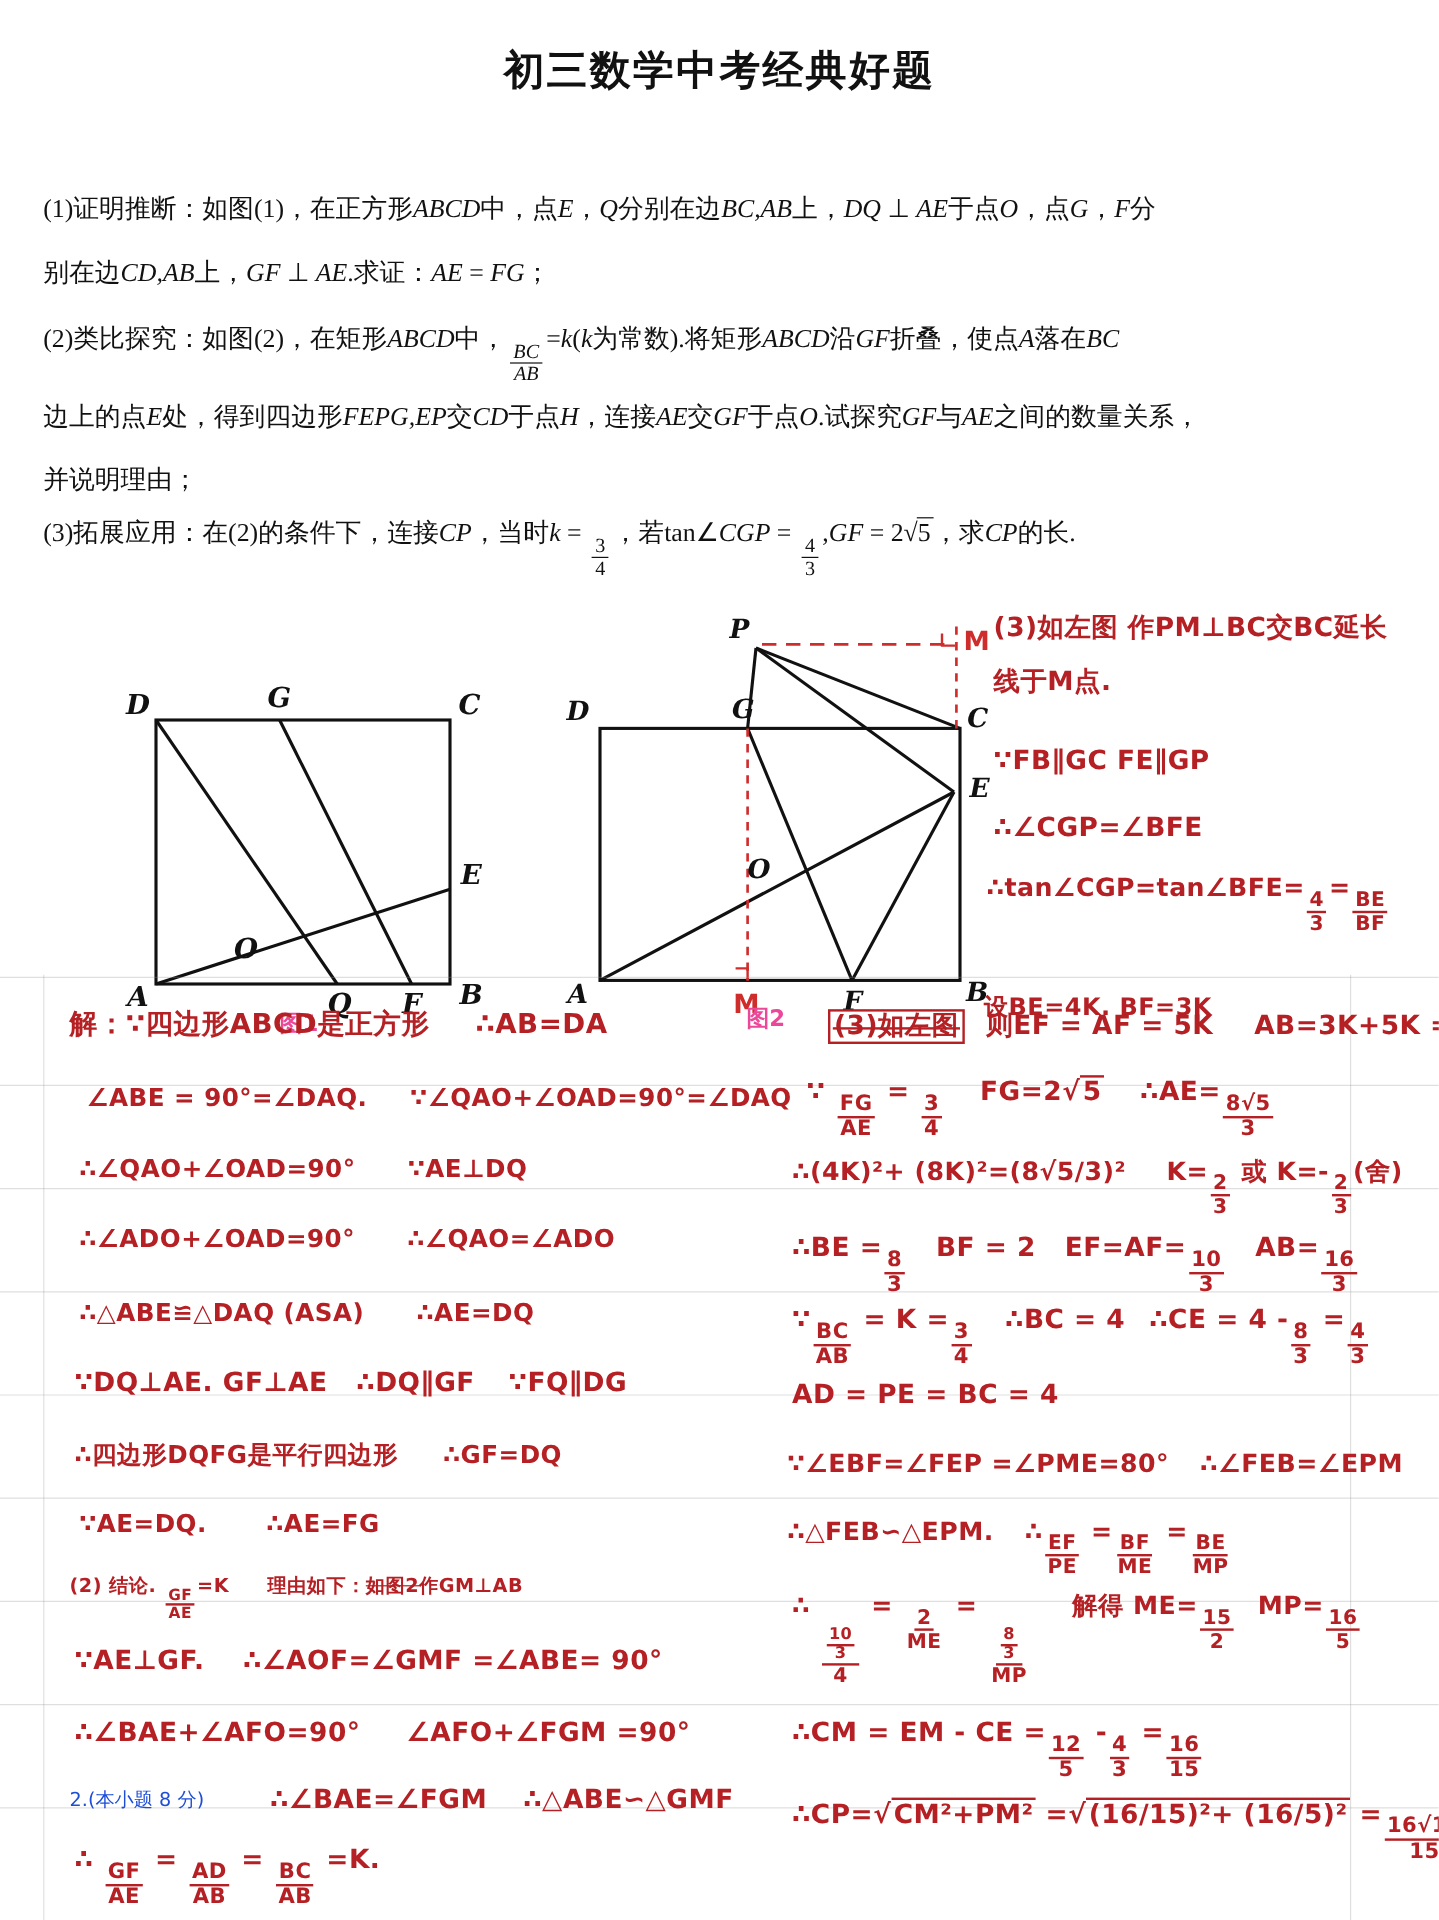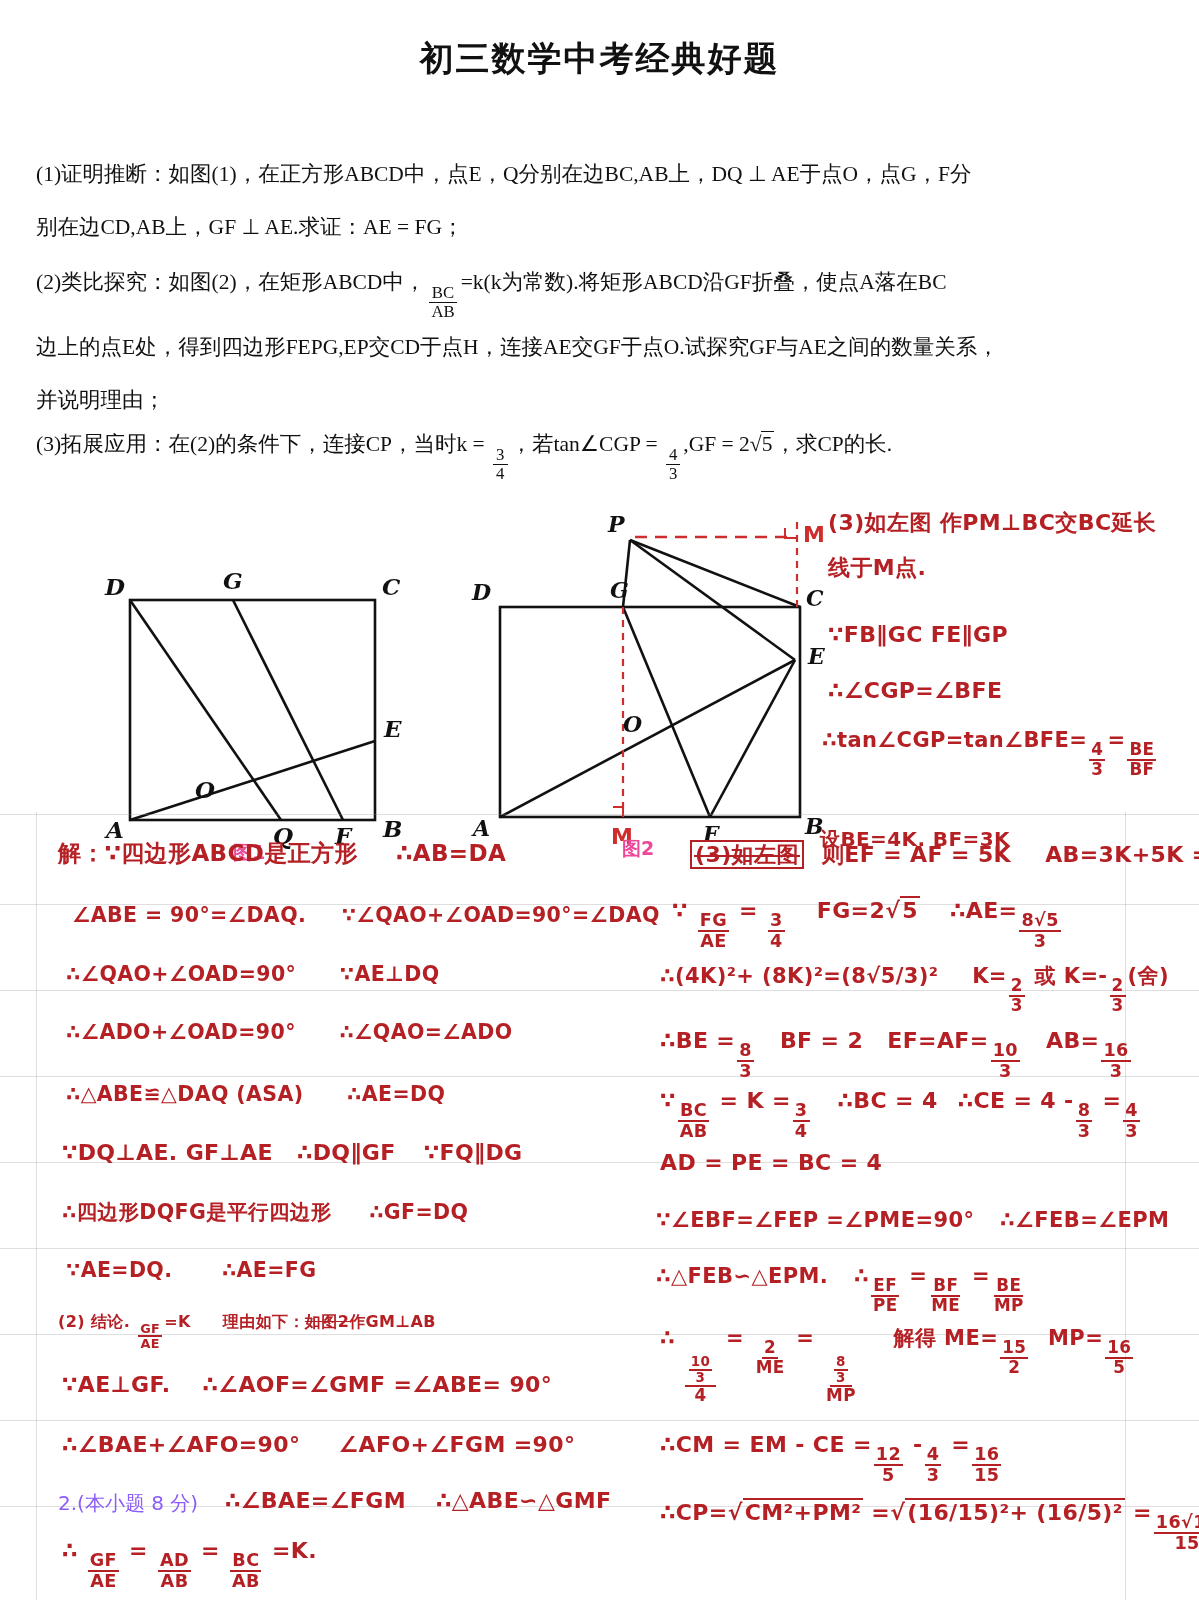--- a/index.html
+++ b/index.html
@@ -33,7 +33,7 @@
   .q1{top:148px;}
   .q2{top:256px;}
   .q3{top:418px;}
-  .it{font-family:"Liberation Serif",serif;}
+  .it{font-style:italic;font-family:"Liberation Serif",serif;}
   .frac{
     display:inline-flex;
     flex-direction:column;

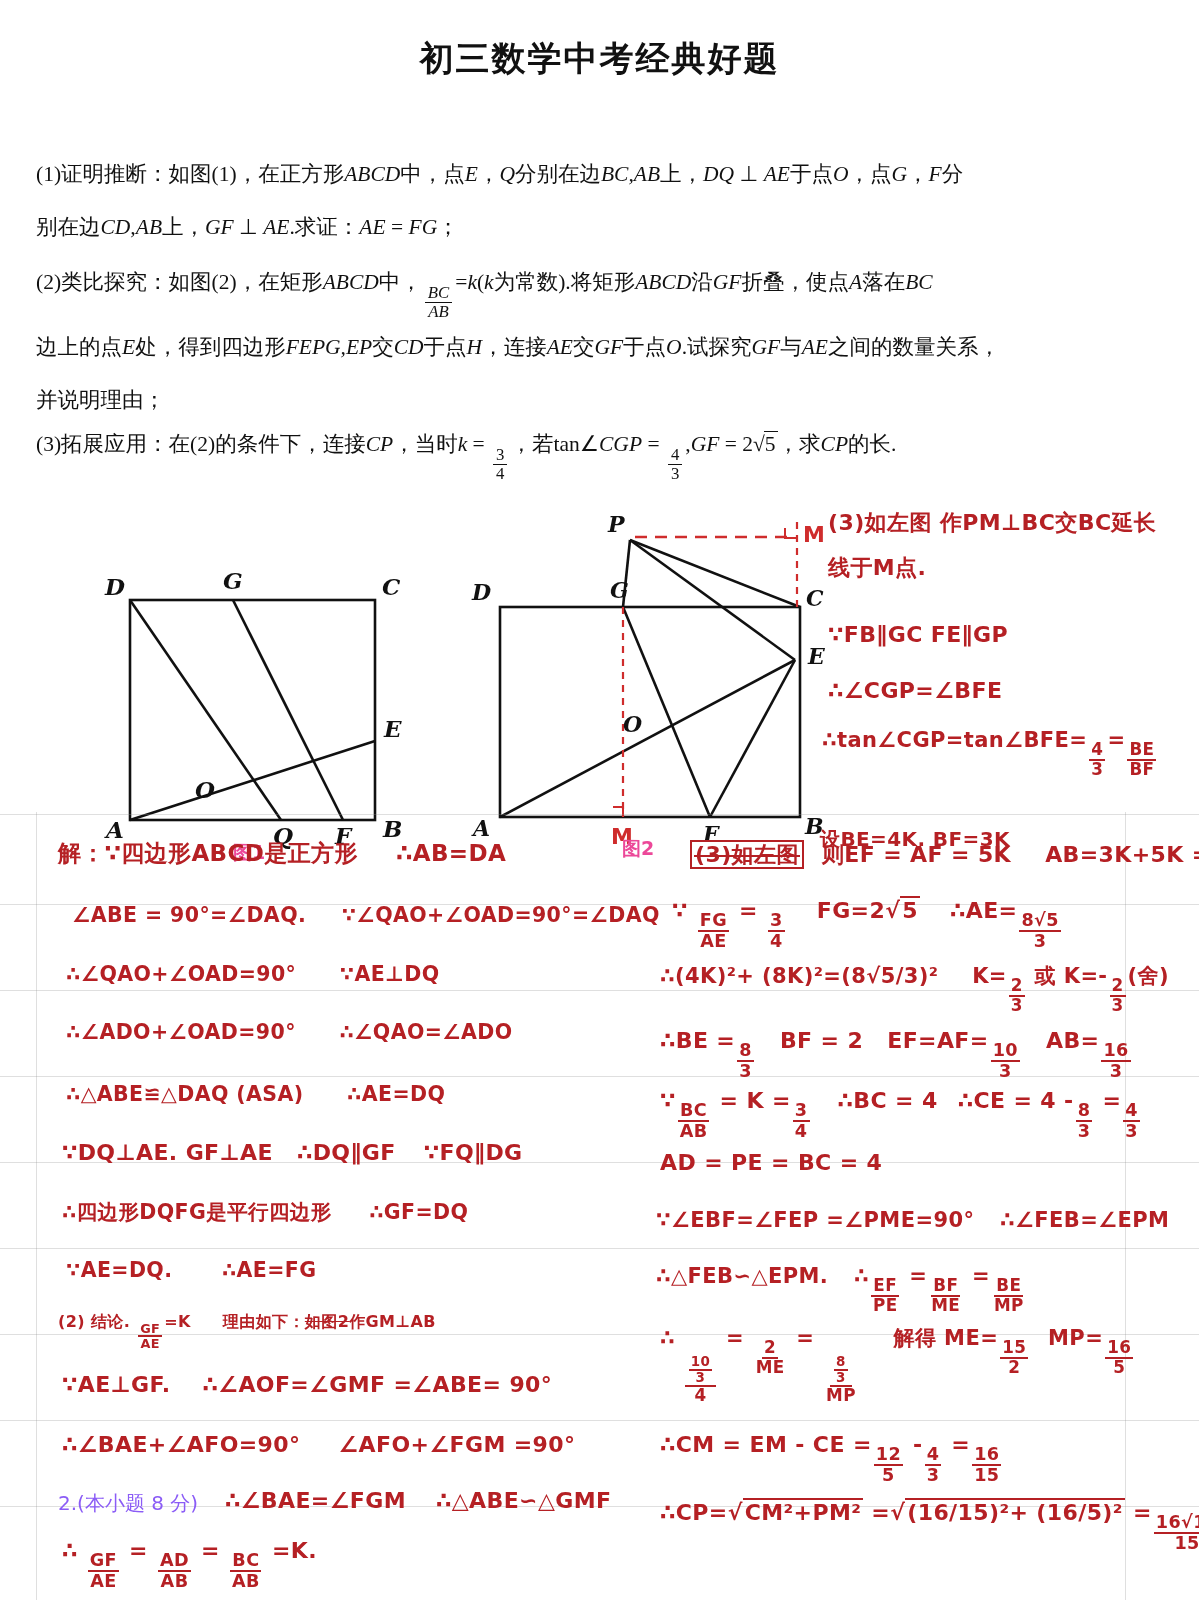--- a/index.html
+++ b/index.html
@@ -368,7 +368,7 @@
 </div>
 <div class="hw" style="left:660px;top:1150px;font-size:22px;">AD = PE = BC = 4</div>
 <div class="hw" style="left:656px;top:1208px;font-size:21px;">
-  <span>∵∠EBF=∠FEP =∠PME=90°</span>
+  <span>∵∠EBF=∠FEP =∠PME=80°</span>
   <span style="padding-left:18px;">∴∠FEB=∠EPM</span>
 </div>
 <div class="hw" style="left:656px;top:1264px;font-size:21px;">

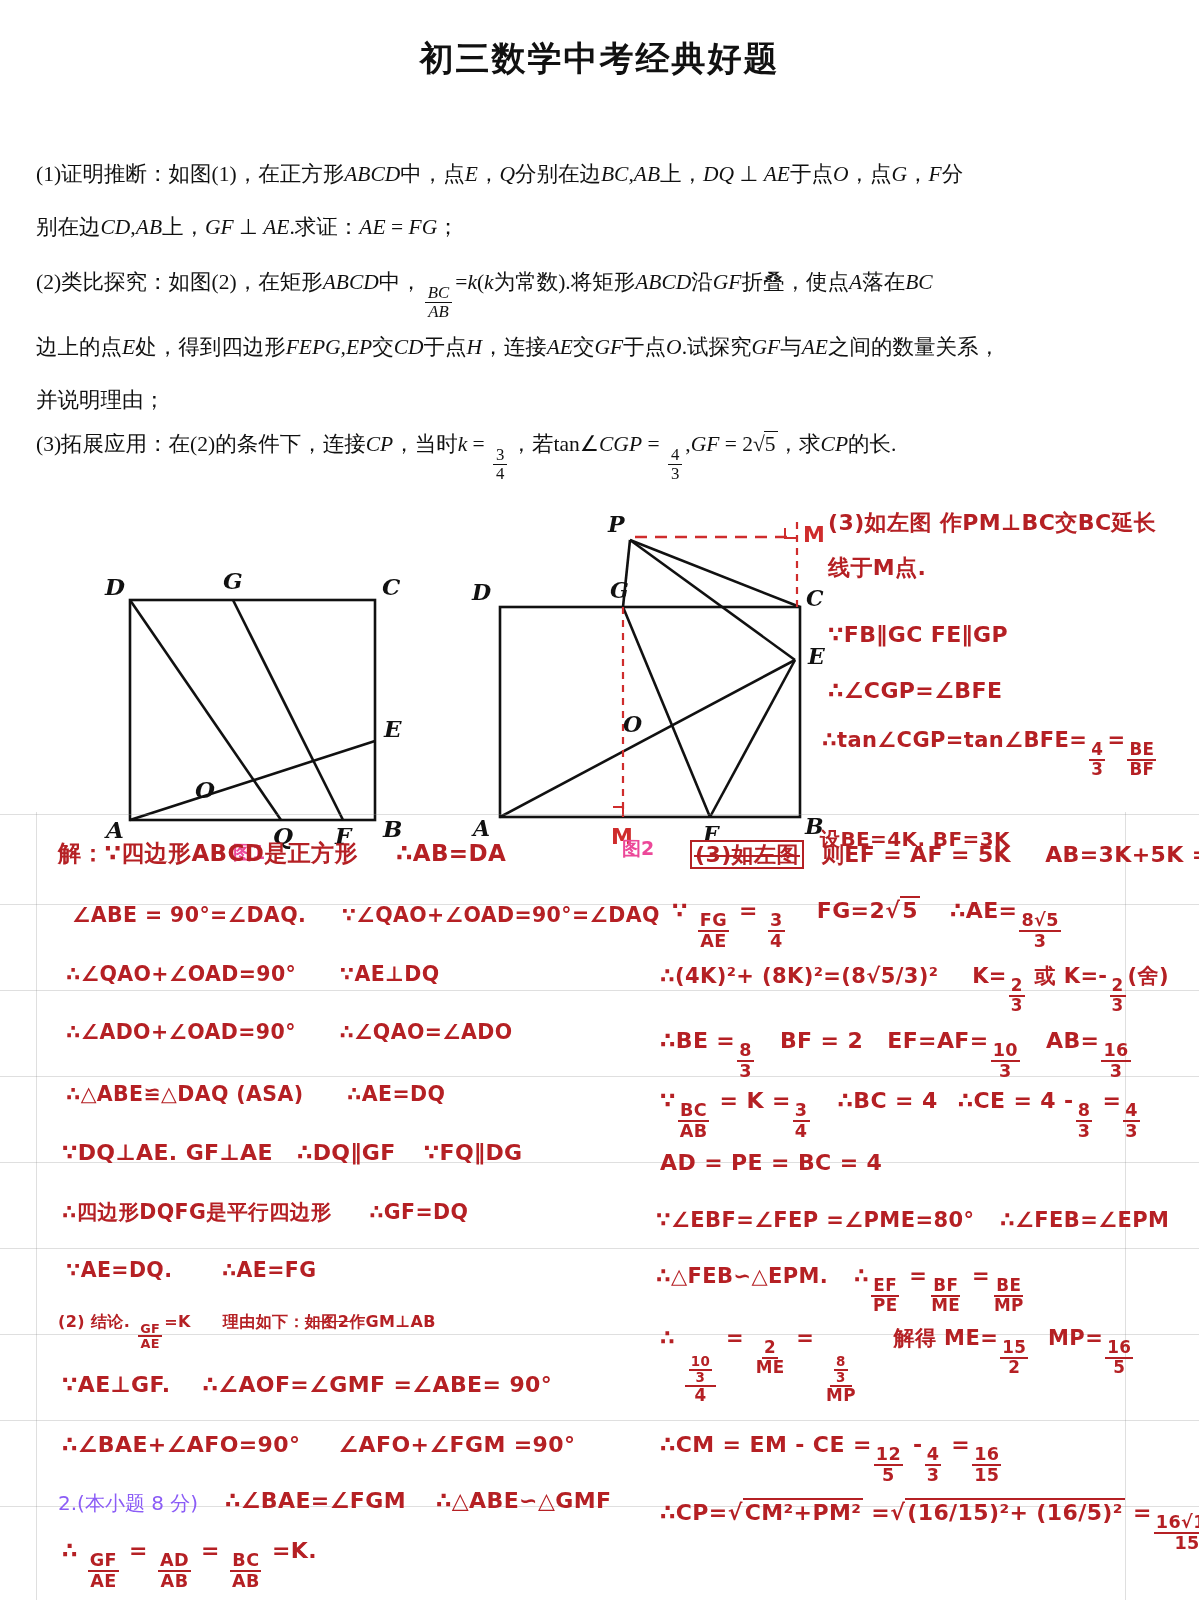--- a/index.html
+++ b/index.html
@@ -275,7 +275,7 @@
   <span>∴∠BAE+∠AFO=90°</span>
   <span style="padding-left:30px;">∠AFO+∠FGM =90°</span>
 </div>
-<div style="position:absolute;left:58px;top:1490px;font-family:'DejaVu Sans',sans-serif;font-size:20px;color:#8b5cf6;">2.(本小题 8 分)</div>
+<div style="position:absolute;left:58px;top:1490px;font-family:'DejaVu Sans',sans-serif;font-size:16px;color:#1d4ed8;">2.(本小题 8 分)</div>
 <div class="hw" style="left:225px;top:1488px;font-size:22px;">
   <span>∴∠BAE=∠FGM</span>
   <span style="padding-left:22px;">∴△ABE∽△GMF</span>

